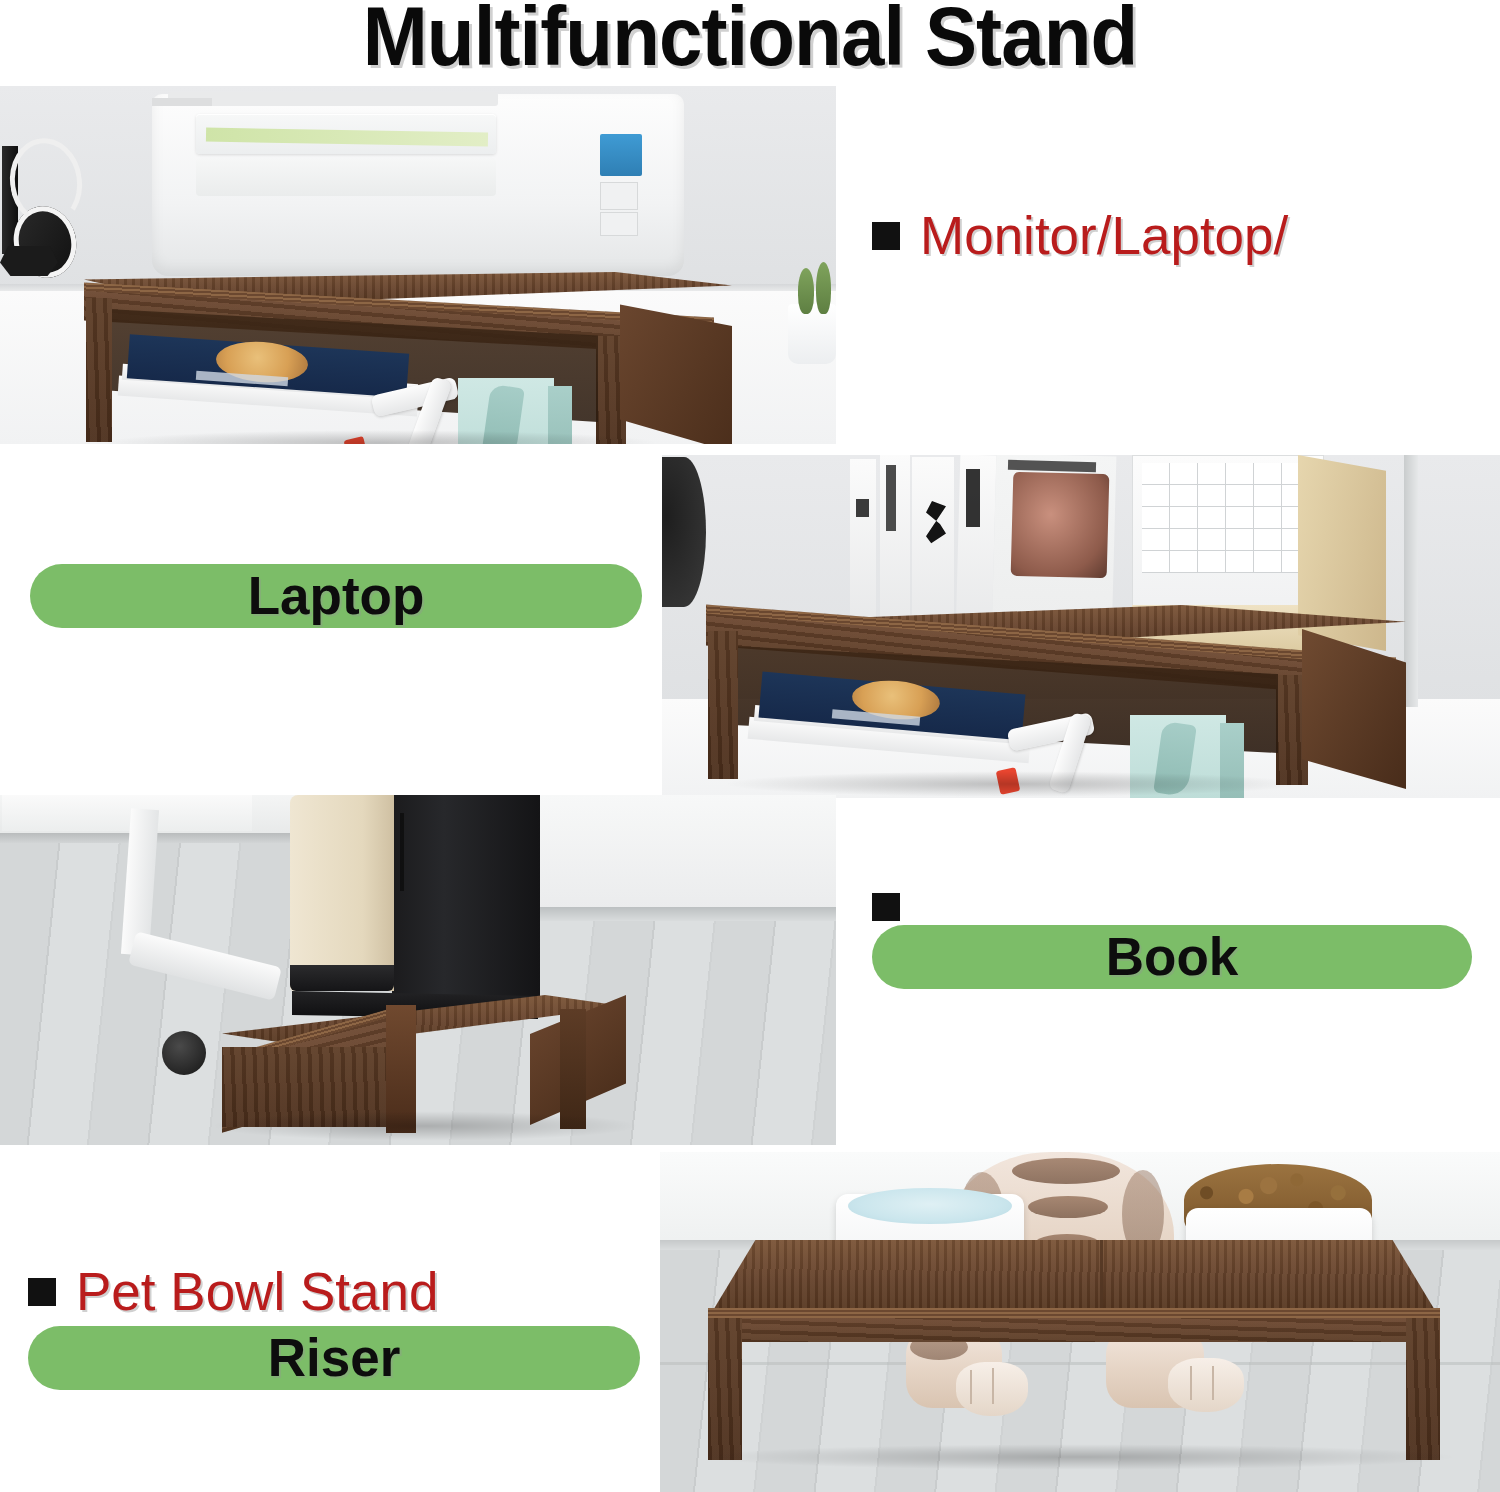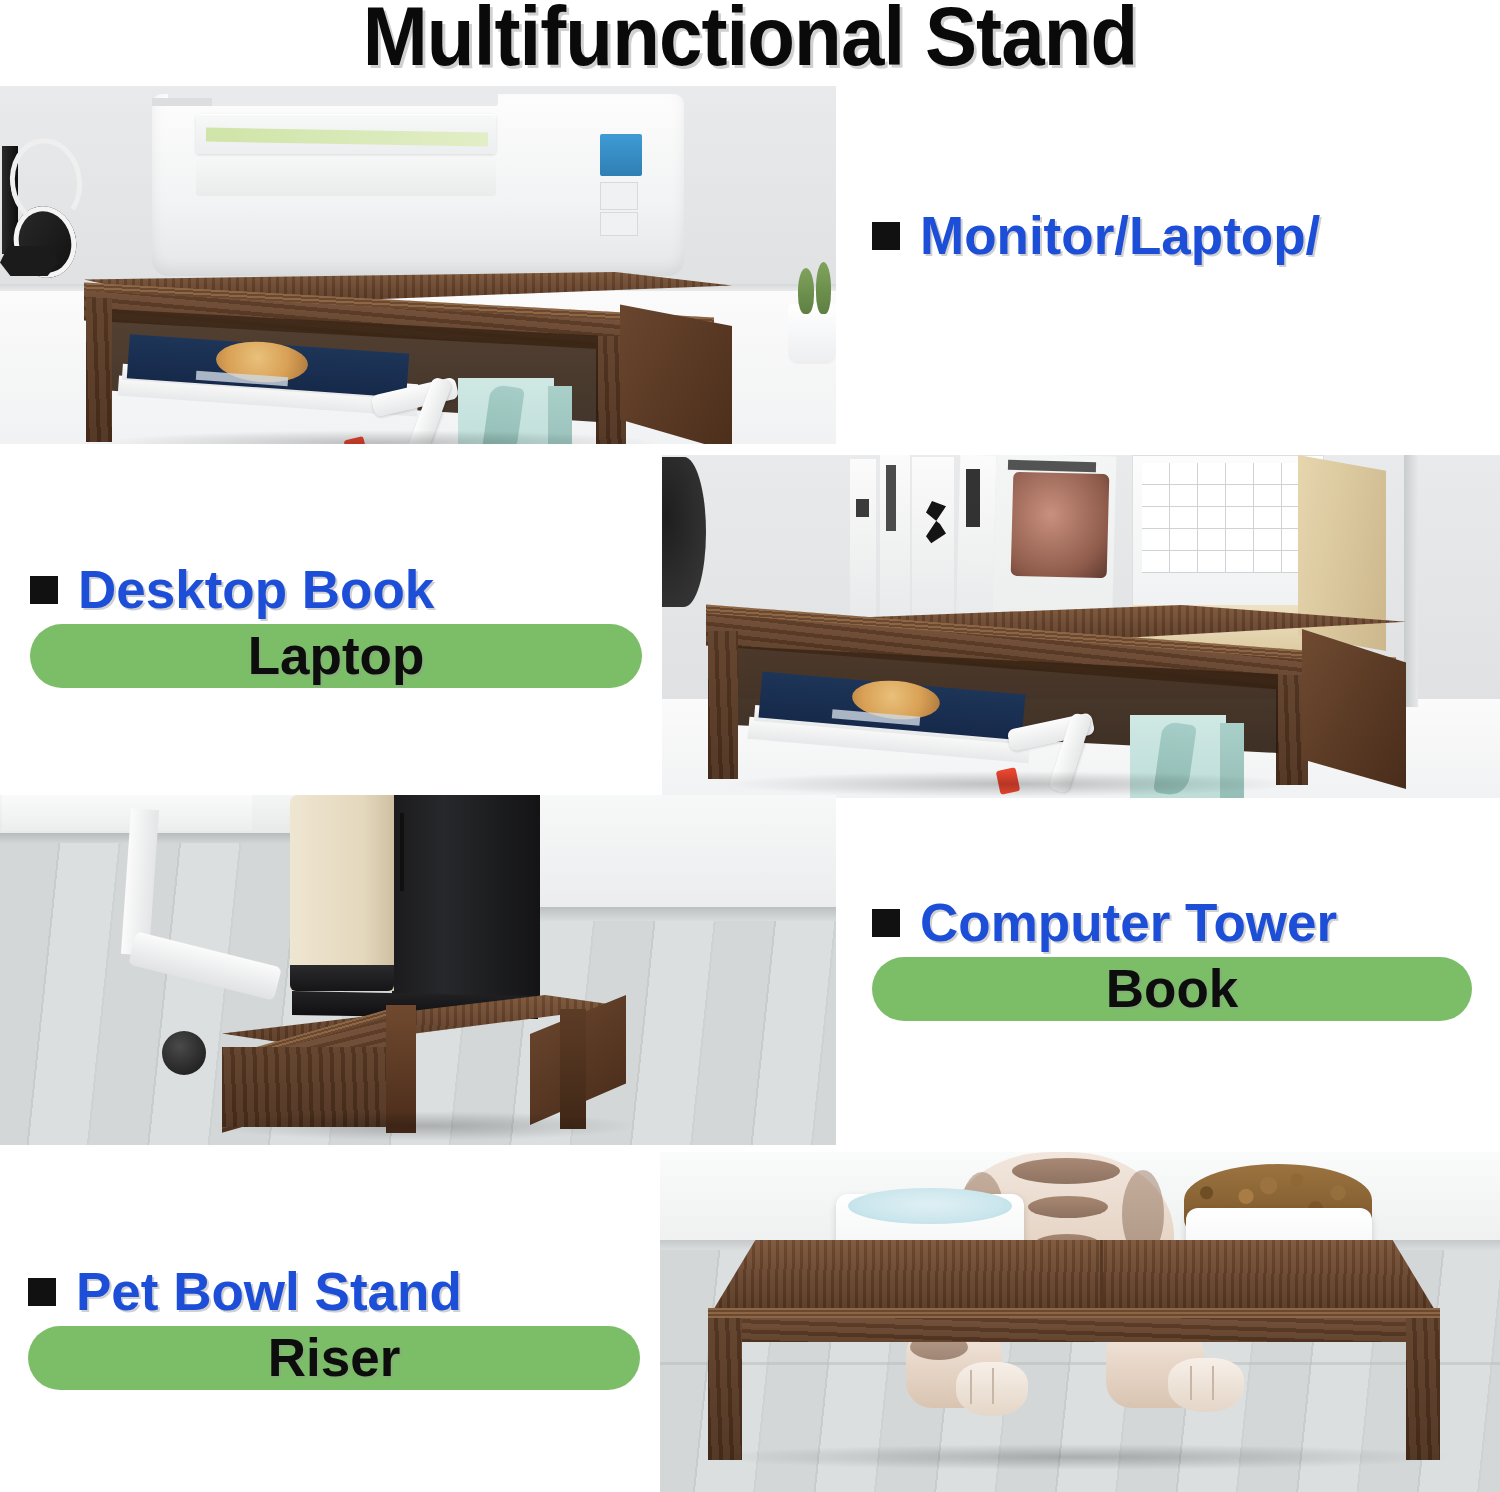--- a/index.html
+++ b/index.html
@@ -27,7 +27,7 @@
   .label{position:absolute;}
   .lab-line1{display:flex;align-items:center;white-space:nowrap;}
   .bullet{width:28px;height:28px;background:#111;flex:0 0 auto;margin-right:20px;}
-  .lab-txt1{font-weight:700;font-size:53px;line-height:60px;color:#1d4ed8;
+  .lab-txt1{font-weight:400;font-size:53px;line-height:60px;color:#b91c1c;
             text-shadow:2px 2px 0 rgba(150,150,150,.45);}
   .pill{margin-top:4px;background:#7cbd68;border-radius:40px;height:64px;
         display:flex;align-items:center;justify-content:center;}

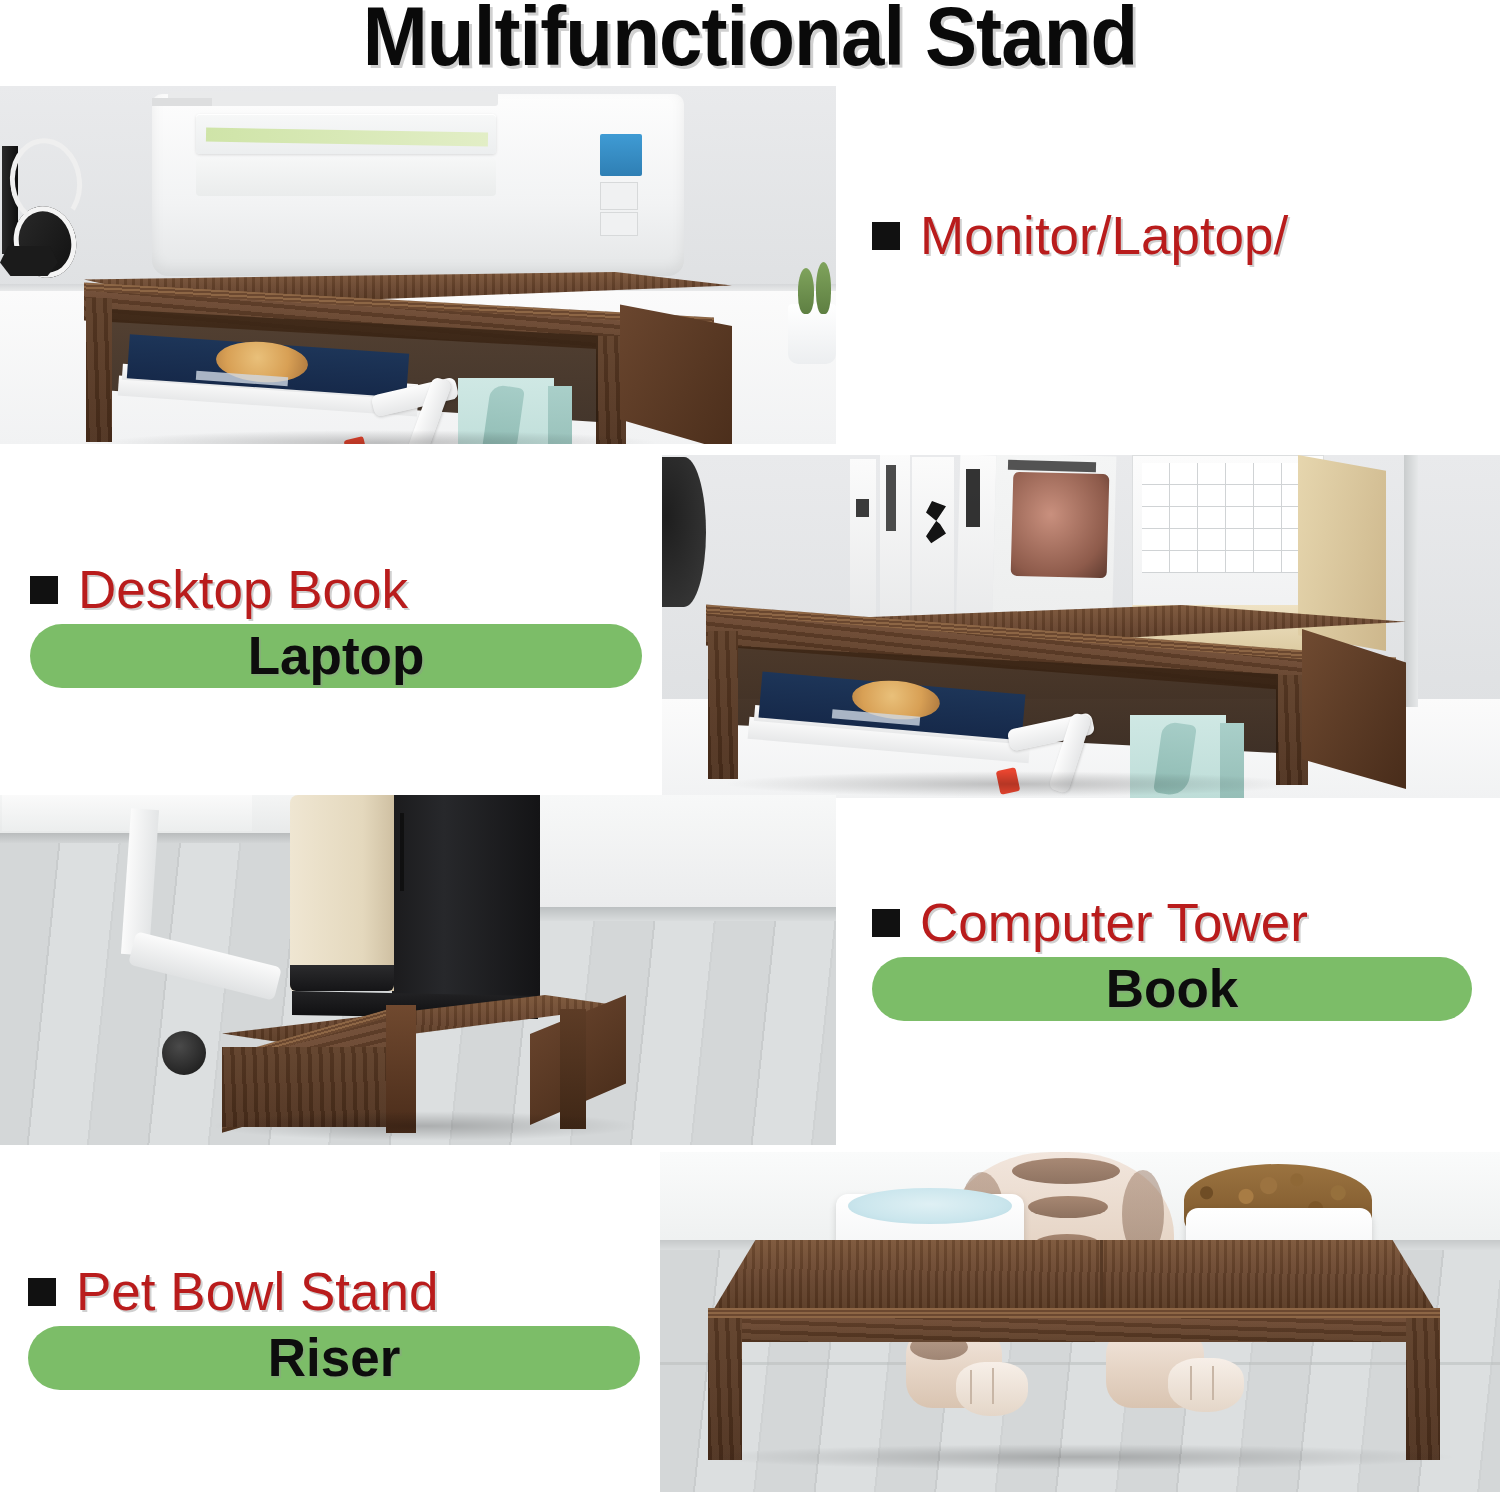--- a/index.html
+++ b/index.html
@@ -299,10 +299,6 @@
 </div>
 
 <div class="label" id="label2">
-  <div class="lab-line1">
-    <span class="bullet"></span>
-    <span class="lab-txt1">Desktop Book</span>
-  </div>
   <div class="pill">
     <span class="lab-txt2">Laptop</span>
   </div>

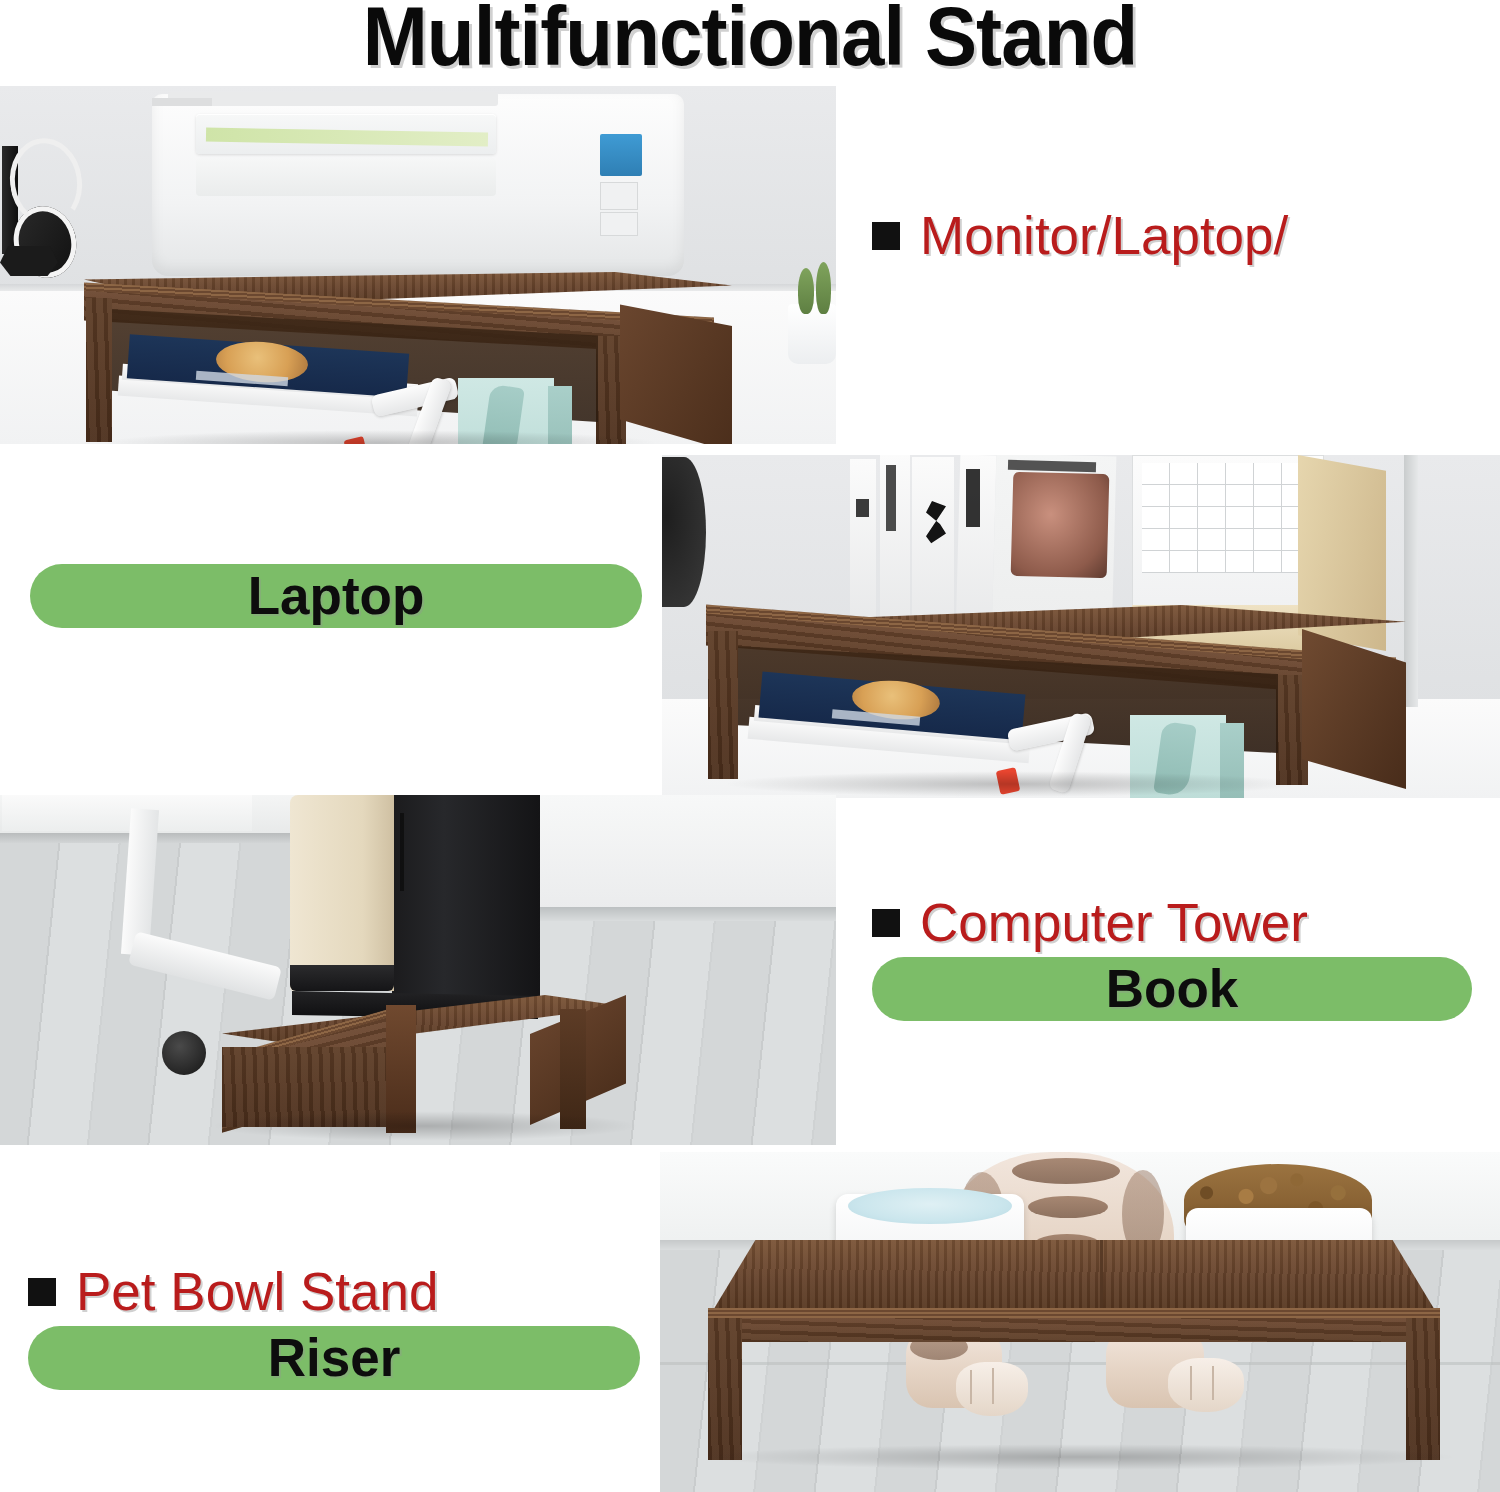--- a/index.html
+++ b/index.html
@@ -307,7 +307,6 @@
 <div class="label" id="label3">
   <div class="lab-line1">
     <span class="bullet"></span>
-    <span class="lab-txt1">Computer Tower</span>
   </div>
   <div class="pill">
     <span class="lab-txt2">Book</span>

